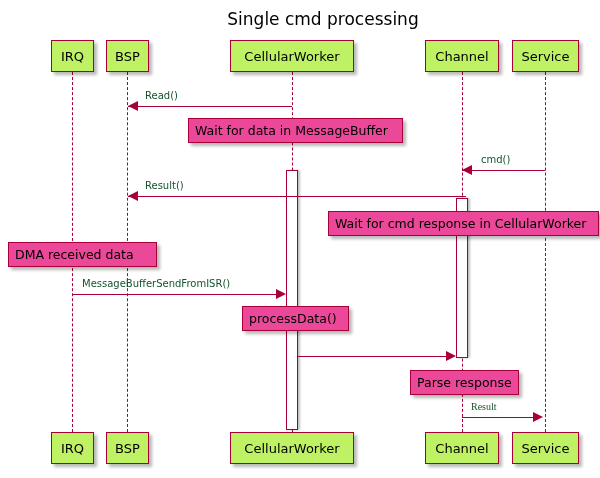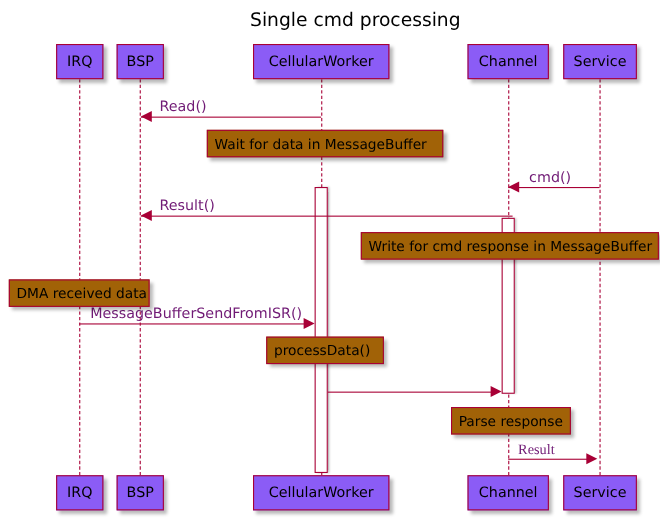--- a/index.html
+++ b/index.html
@@ -42,7 +42,7 @@
   .participant {
     position: absolute;
     box-sizing: border-box;
-    background: #8b5cf6;
+    background: #bef264;
     border: 1.5px solid #A80036;
     box-shadow: 3px 3px 3px rgba(0,0,0,0.28);
     display: flex;

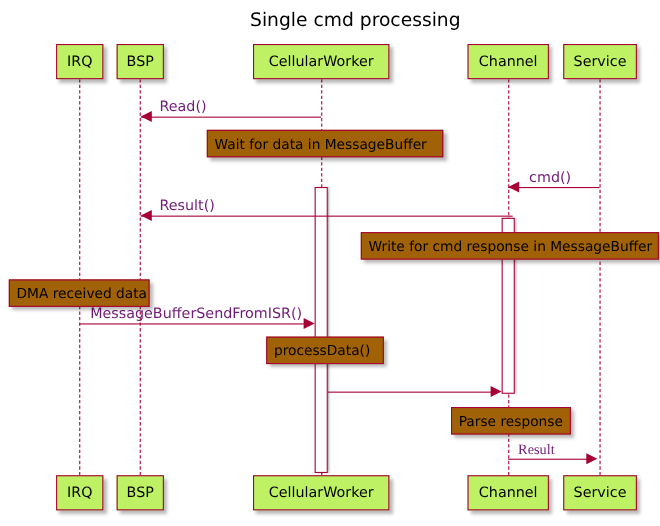--- a/index.html
+++ b/index.html
@@ -90,8 +90,8 @@
   }
   .msg-label {
     position: absolute;
-    font-size: 13px;
-    color: #701a75;
+    font-size: 10px;
+    color: #14532d;
     white-space: nowrap;
     z-index: 5;
     text-align: right;

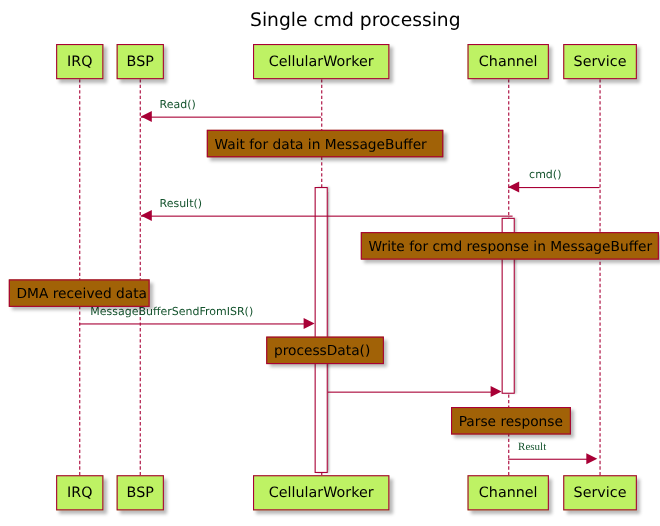--- a/index.html
+++ b/index.html
@@ -101,7 +101,7 @@
   .note {
     position: absolute;
     box-sizing: border-box;
-    background: #a16207;
+    background: #ec4899;
     border: 1.5px solid #A80036;
     box-shadow: 3px 3px 3px rgba(0,0,0,0.28);
     display: flex;

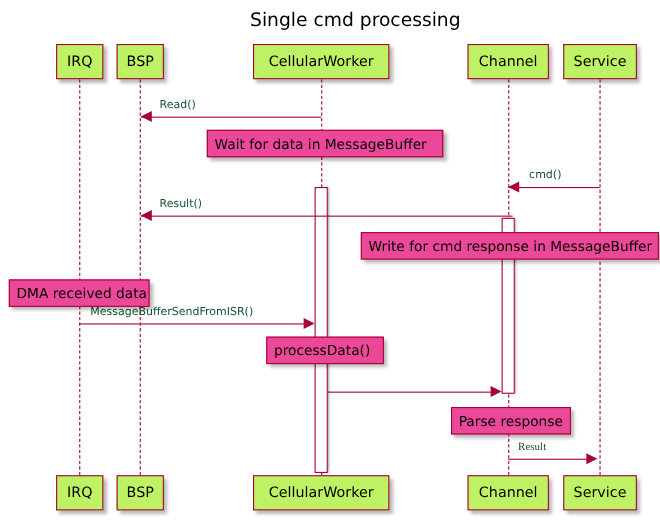--- a/index.html
+++ b/index.html
@@ -172,7 +172,7 @@
     <span>Wait for data in MessageBuffer</span>
   </div>
   <div class="note" style="left:328px; top:211px; width:271px; height:25px;">
-    <span>Write for cmd response in MessageBuffer</span>
+    <span>Wait for cmd response in CellularWorker</span>
   </div>
   <div class="note" style="left:8px; top:242px; width:128px; height:25px;margin-top:12px;">
     <span>DMA received data</span>

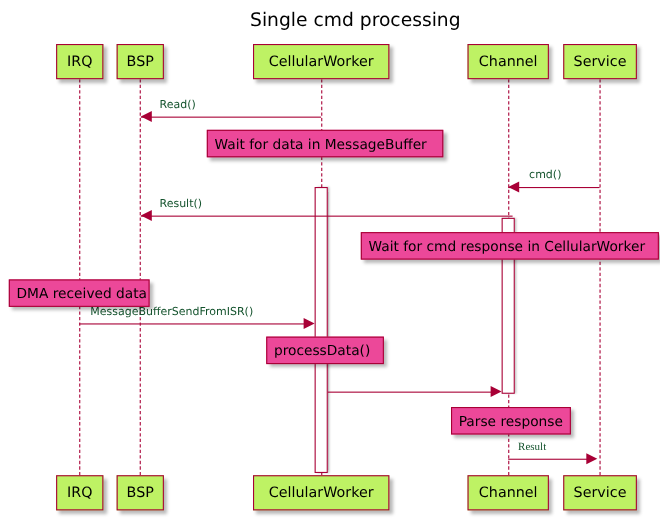--- a/index.html
+++ b/index.html
@@ -174,7 +174,7 @@
   <div class="note" style="left:328px; top:211px; width:271px; height:25px;">
     <span>Wait for cmd response in CellularWorker</span>
   </div>
-  <div class="note" style="left:8px; top:242px; width:128px; height:25px;margin-top:12px;">
+  <div class="note" style="left:8px; top:242px; width:149px; height:25px;">
     <span>DMA received data</span>
   </div>
   <div class="note" style="left:410px; top:370px; width:109px; height:25px;">

